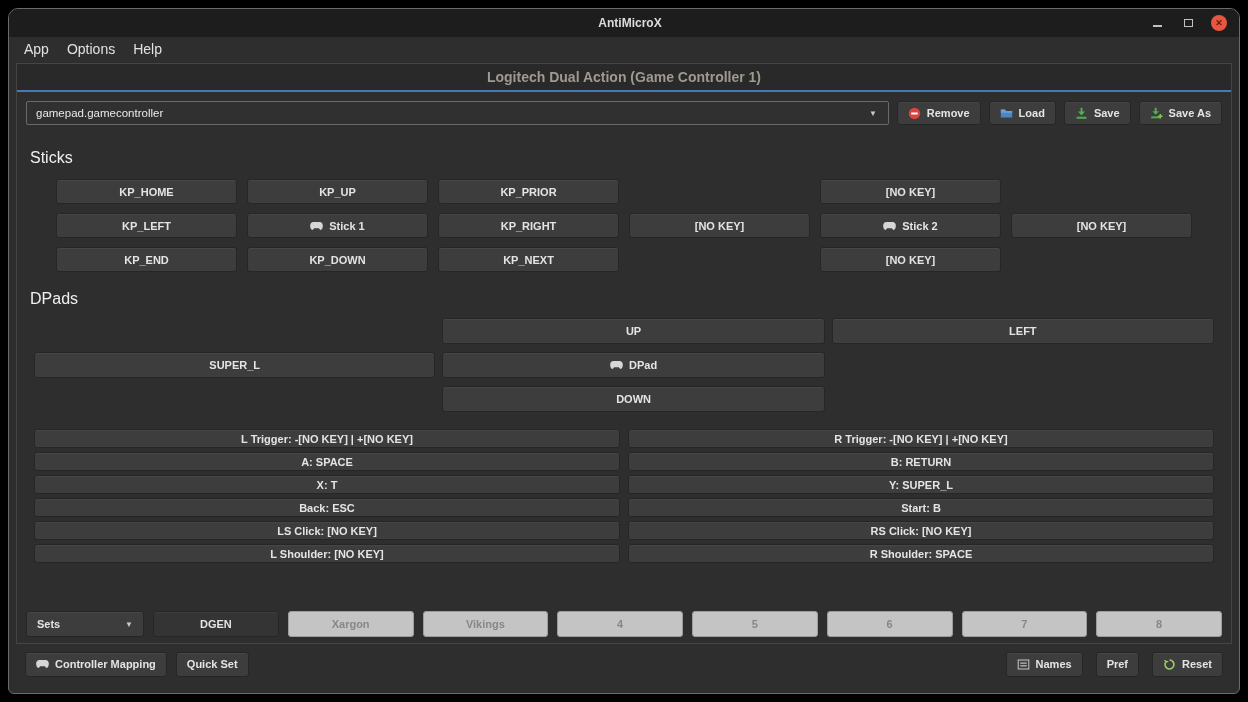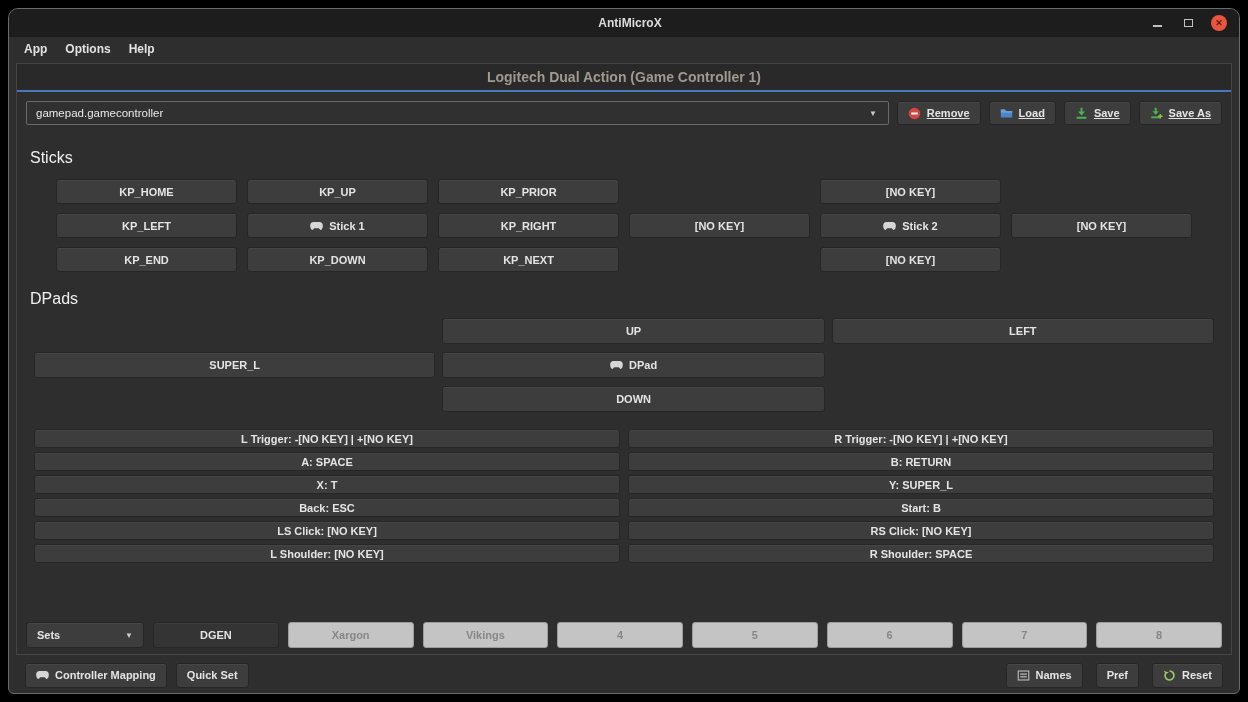--- a/index.html
+++ b/index.html
@@ -20,7 +20,7 @@
   .close-btn span { font-size:9px; font-weight:bold; color:#5e1d12; line-height:1; }
   
   .menubar { height:24px; background:#2e2e2e; display:flex; align-items:center; padding:0 6px; flex:none; }
-  .menu-item { font-size:12px; color:#e2e2e2; padding:3px 9px; border-radius:3px;font-weight:bold; }
+  .menu-item { font-size:14px; color:#e2e2e2; padding:3px 9px; border-radius:3px; }
   
   .tabpane { margin:2px 7px 0 7px; border:1px solid #454545; background:#2e2e2e; flex:none; }
   .tabheader { height:28px; background:#292929; display:flex; align-items:center; justify-content:center;

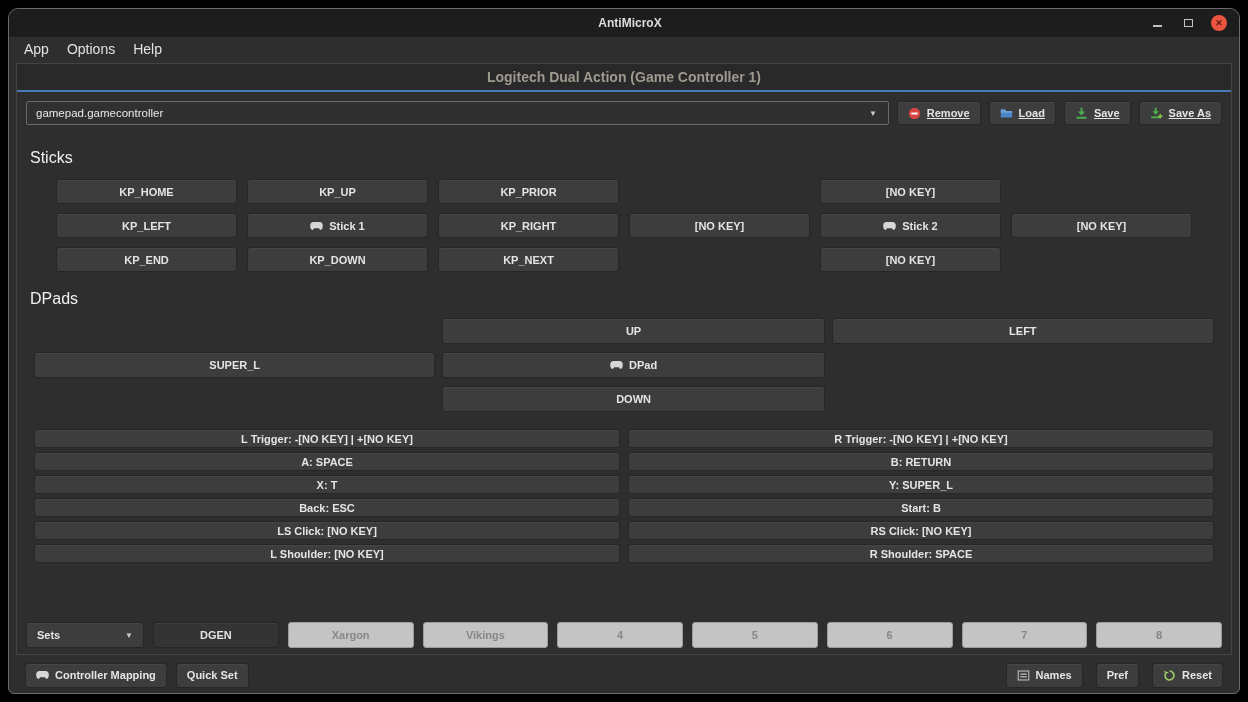--- a/index.html
+++ b/index.html
@@ -42,7 +42,7 @@
     display:flex; align-items:center; padding:0 9px; color:#e8e8e8; font-size:11.5px;
   }
   .combo .arrow { margin-left:auto; font-size:8px; color:#c9c9c9; padding-right:2px; }
-  .tool-btn { height:24px; padding:0 10px;text-decoration:underline; }
+  .tool-btn { height:24px; padding:0 10px; }
   
   .section-heading { font-size:16px; font-weight:normal; color:#f0f0f0; margin-top:24px; margin-left:4px; height:14px; }
   .section-heading.dpads { margin-top:18px; }

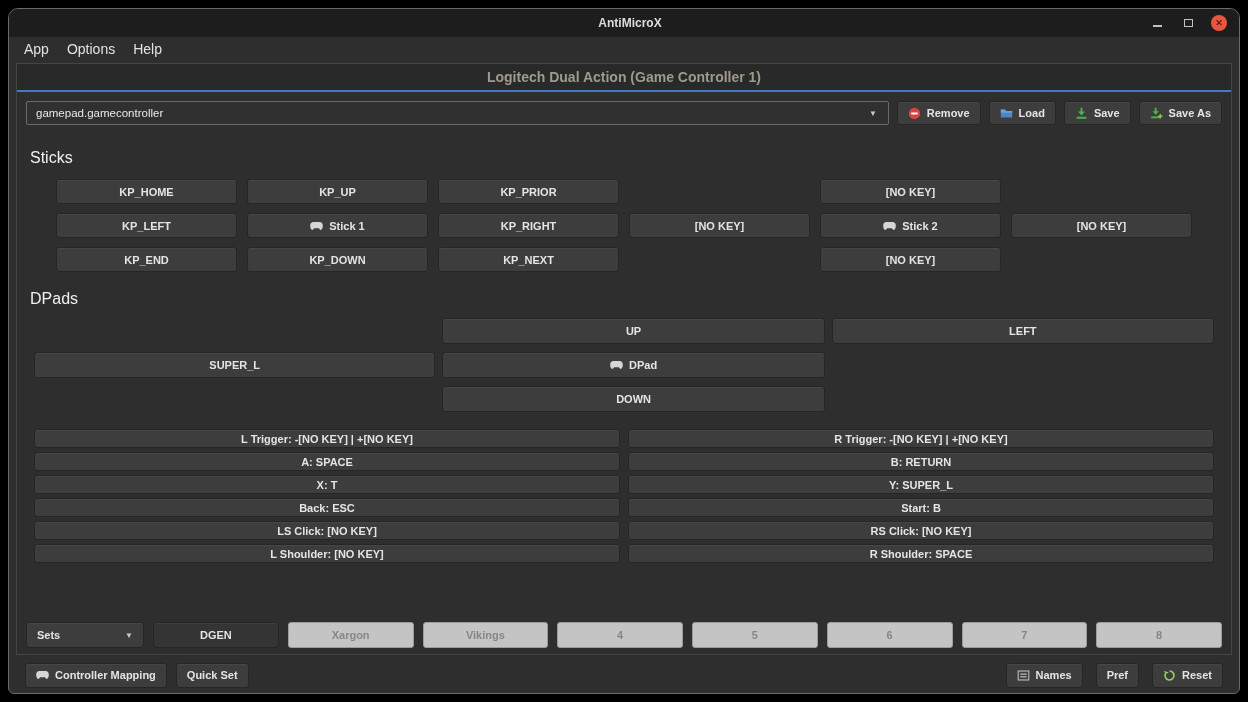--- a/index.html
+++ b/index.html
@@ -59,7 +59,7 @@
   .assign-btn { height:19px; font-size:11px; width:100%; }
   .assign-empty { height:19px; }
   
-  .sets-row { display:flex; gap:9px; margin-top:36px; height:26px; }
+  .sets-row { display:flex; gap:9px; margin-top:25px; height:26px; }
   .sets-btn { width:118px; height:26px; padding:0 10px; justify-content:flex-start; }
   .sets-btn .arrow { margin-left:auto; font-size:8px; color:#c9c9c9; }
   .set-tab { flex:1; height:26px; }

